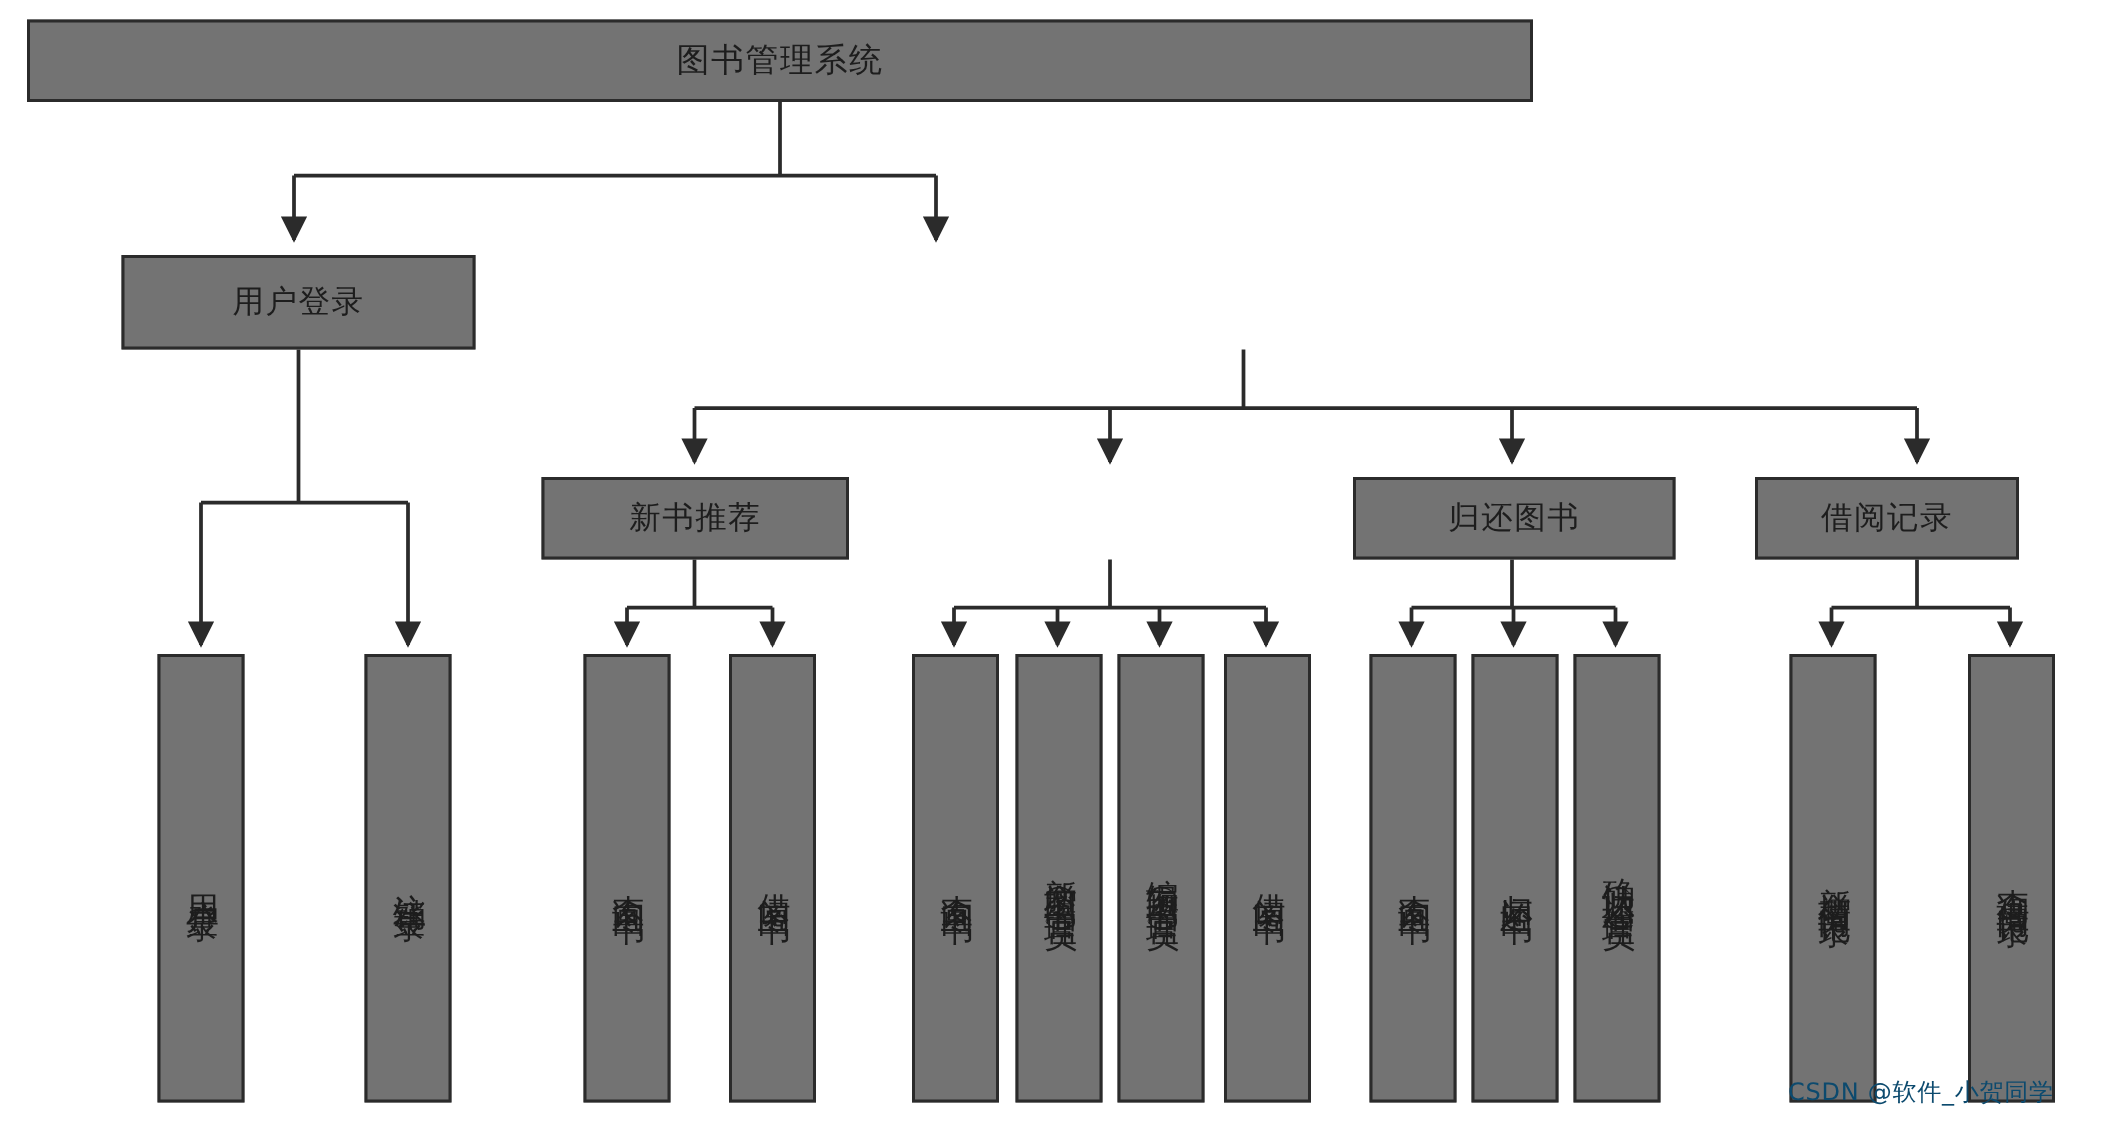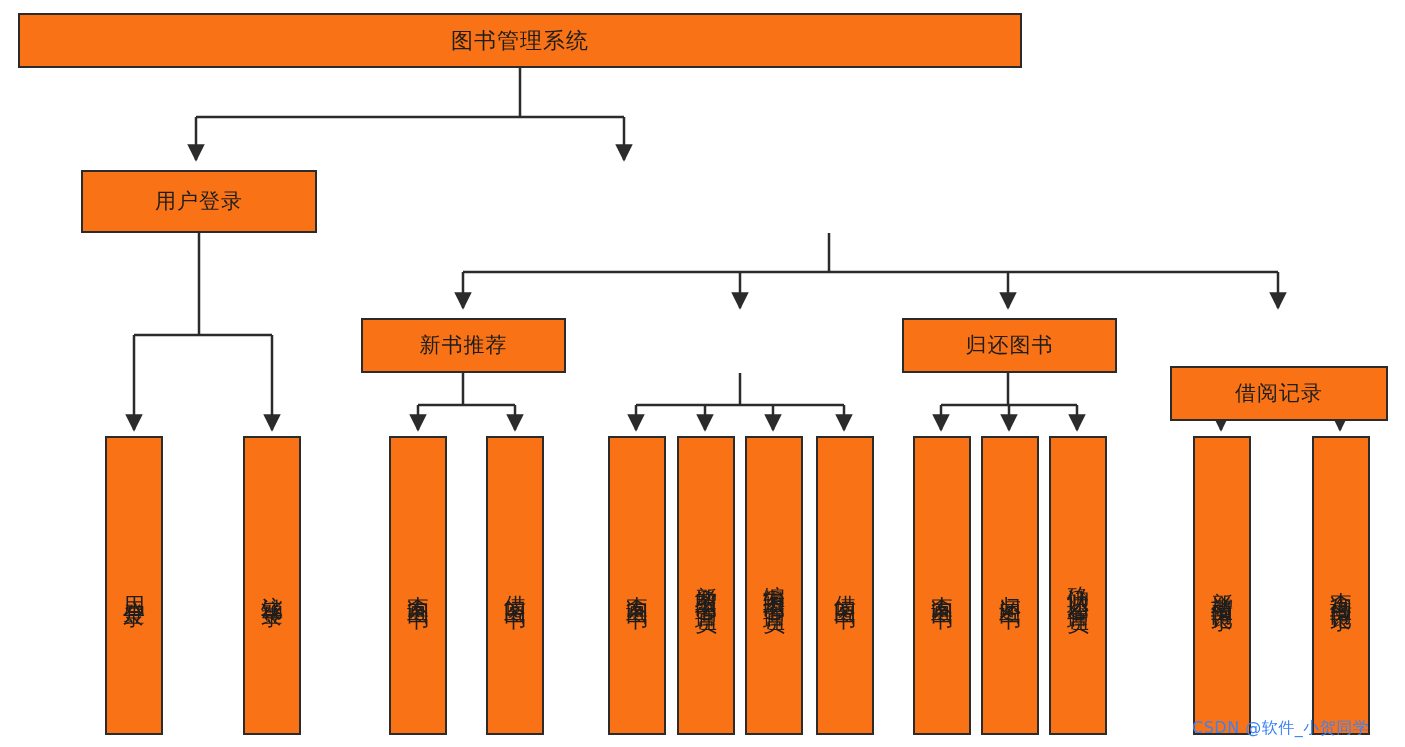--- a/index.html
+++ b/index.html
@@ -13,7 +13,7 @@
   .node{
     position:absolute;
     box-sizing:border-box;
-    background:#f97316;
+    background:#737373;
     border:2.5px solid #2b2b2b;
     display:flex;
     align-items:center;

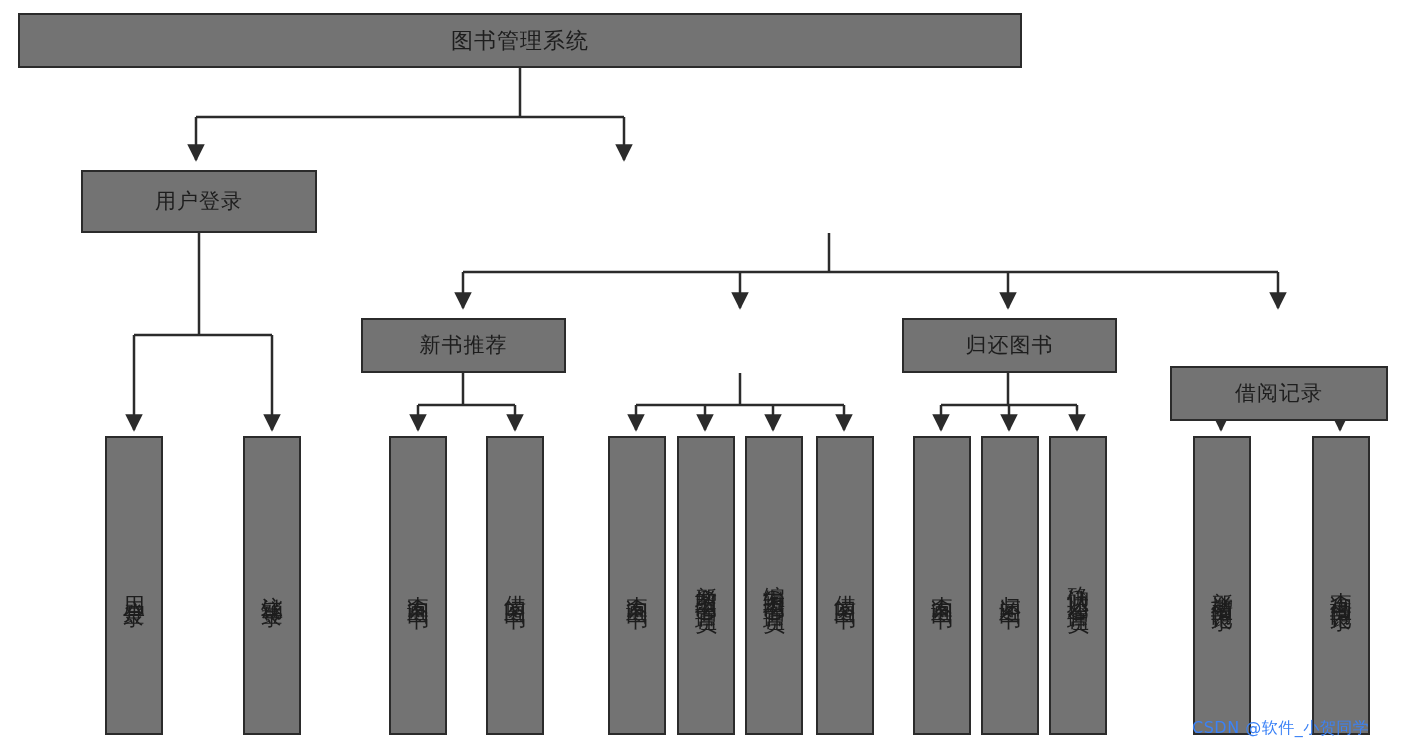--- a/index.html
+++ b/index.html
@@ -123,7 +123,7 @@
     <span class="label">归还图书</span>
   </div>
 
-  <div class="node h" style="left:1170px;top:318px;width:218px;height:55px;margin-top:48px;">
+  <div class="node h" style="left:1170px;top:318px;width:176px;height:55px;">
     <span class="label">借阅记录</span>
   </div>
 

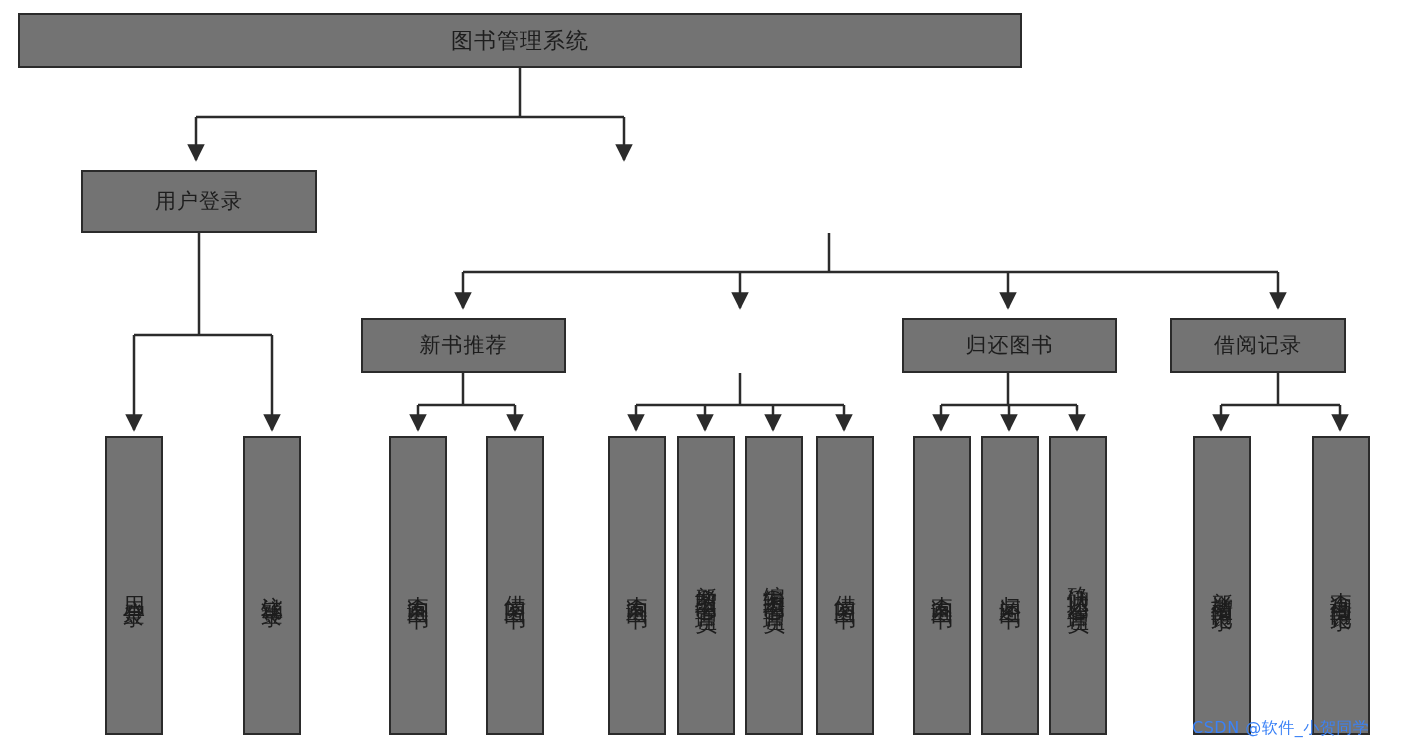--- a/index.html
+++ b/index.html
@@ -44,7 +44,7 @@
   .watermark{
     position:absolute;
     font-size:16px;
-    color:#3b82f6;
+    color:#0c4a6e;
     letter-spacing:0.5px;
     white-space:nowrap;
     user-select:none;

